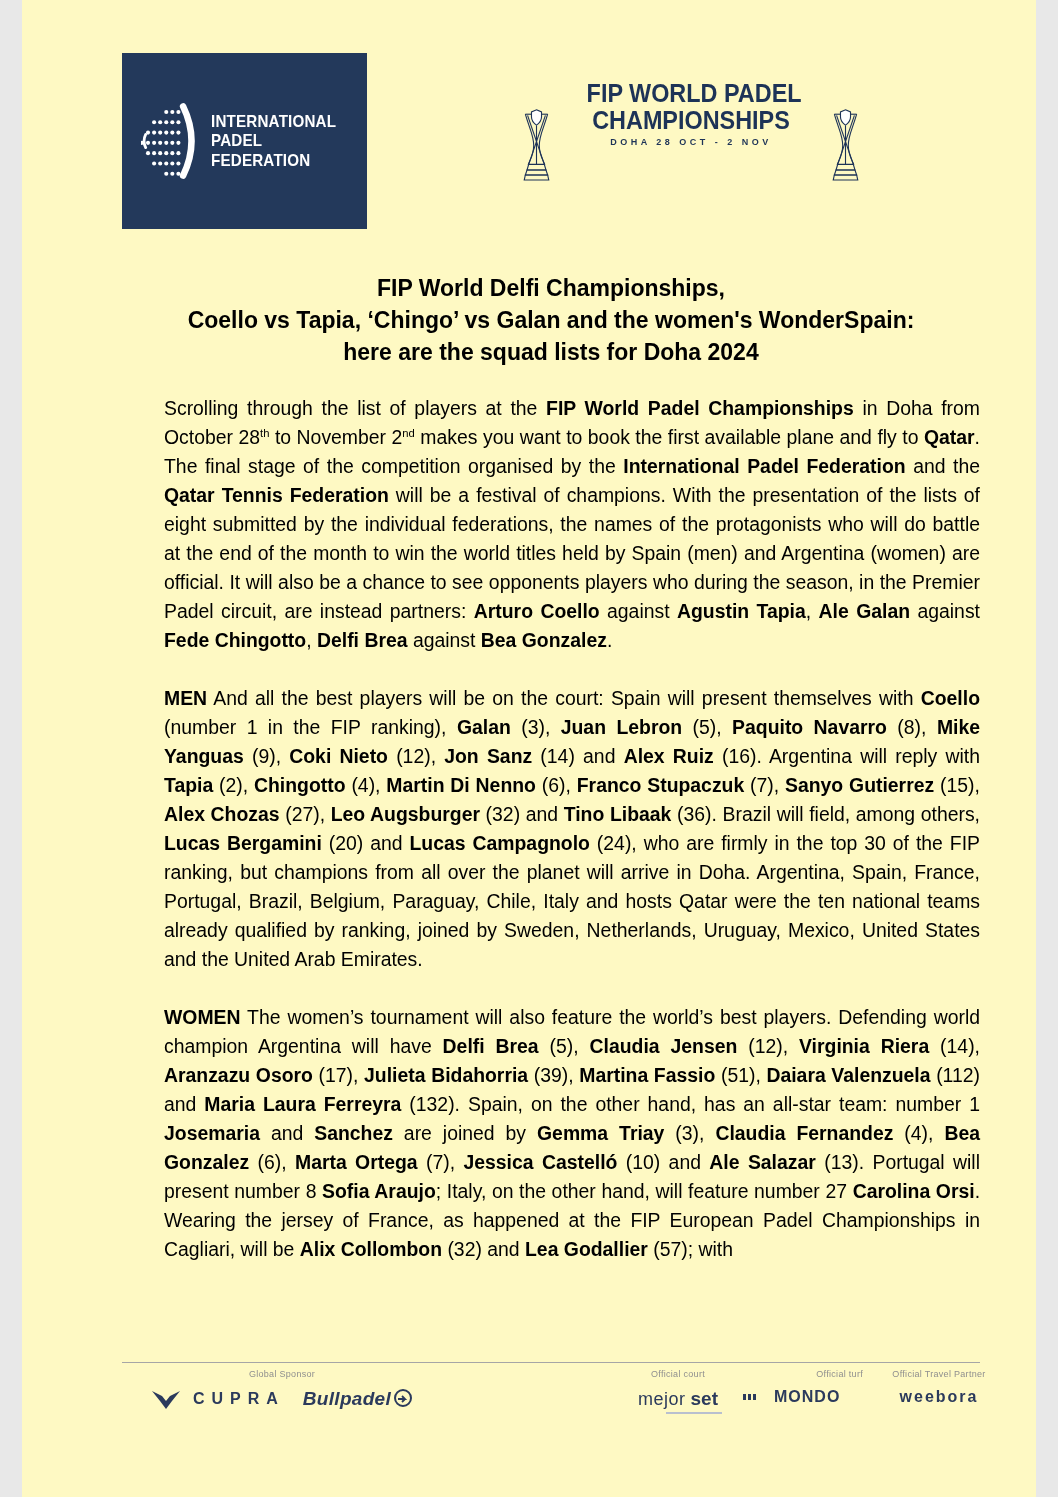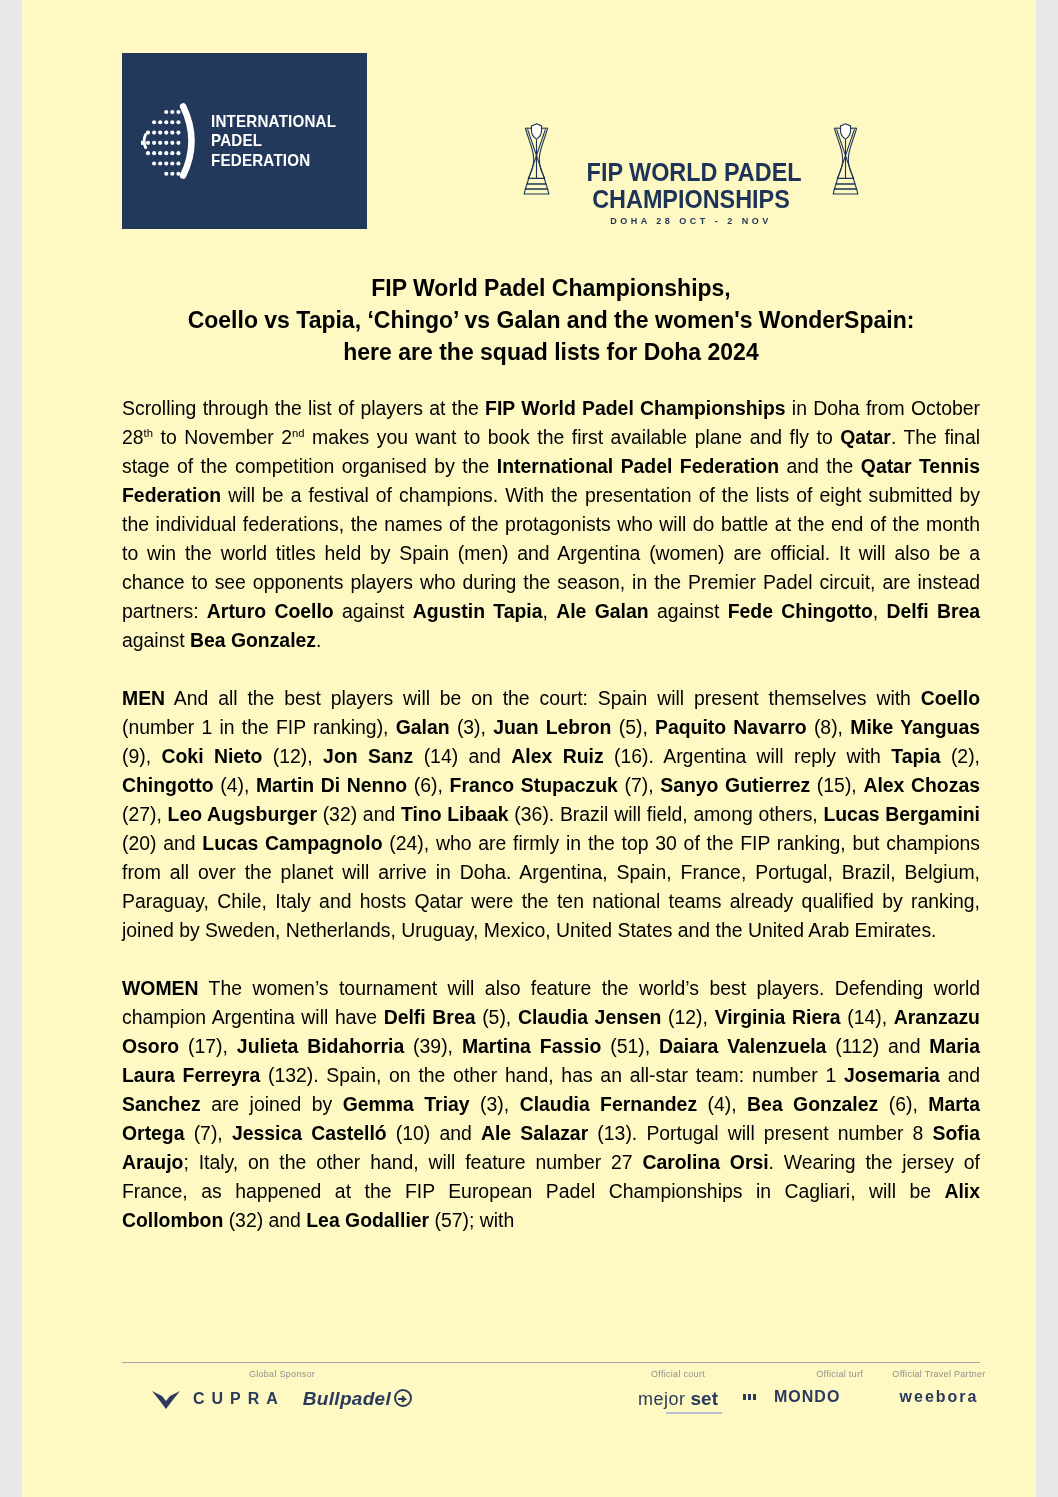--- a/index.html
+++ b/index.html
@@ -19,7 +19,7 @@
     letter-spacing:0.2px; transform:scaleX(0.92); transform-origin:left center; }
   .event-logo {
     position:absolute; left:500px; top:80px; width:338px; height:146px;
-    display:flex; align-items:flex-end; justify-content:center; gap:24px; color:#1d3357;
+    display:flex; align-items:flex-start; justify-content:center; gap:24px; color:#1d3357;
   }
   .event-text { width:232px; text-align:center; }
   .ev-l1, .ev-l2 { font-weight:bold; font-size:26px; line-height:27px;

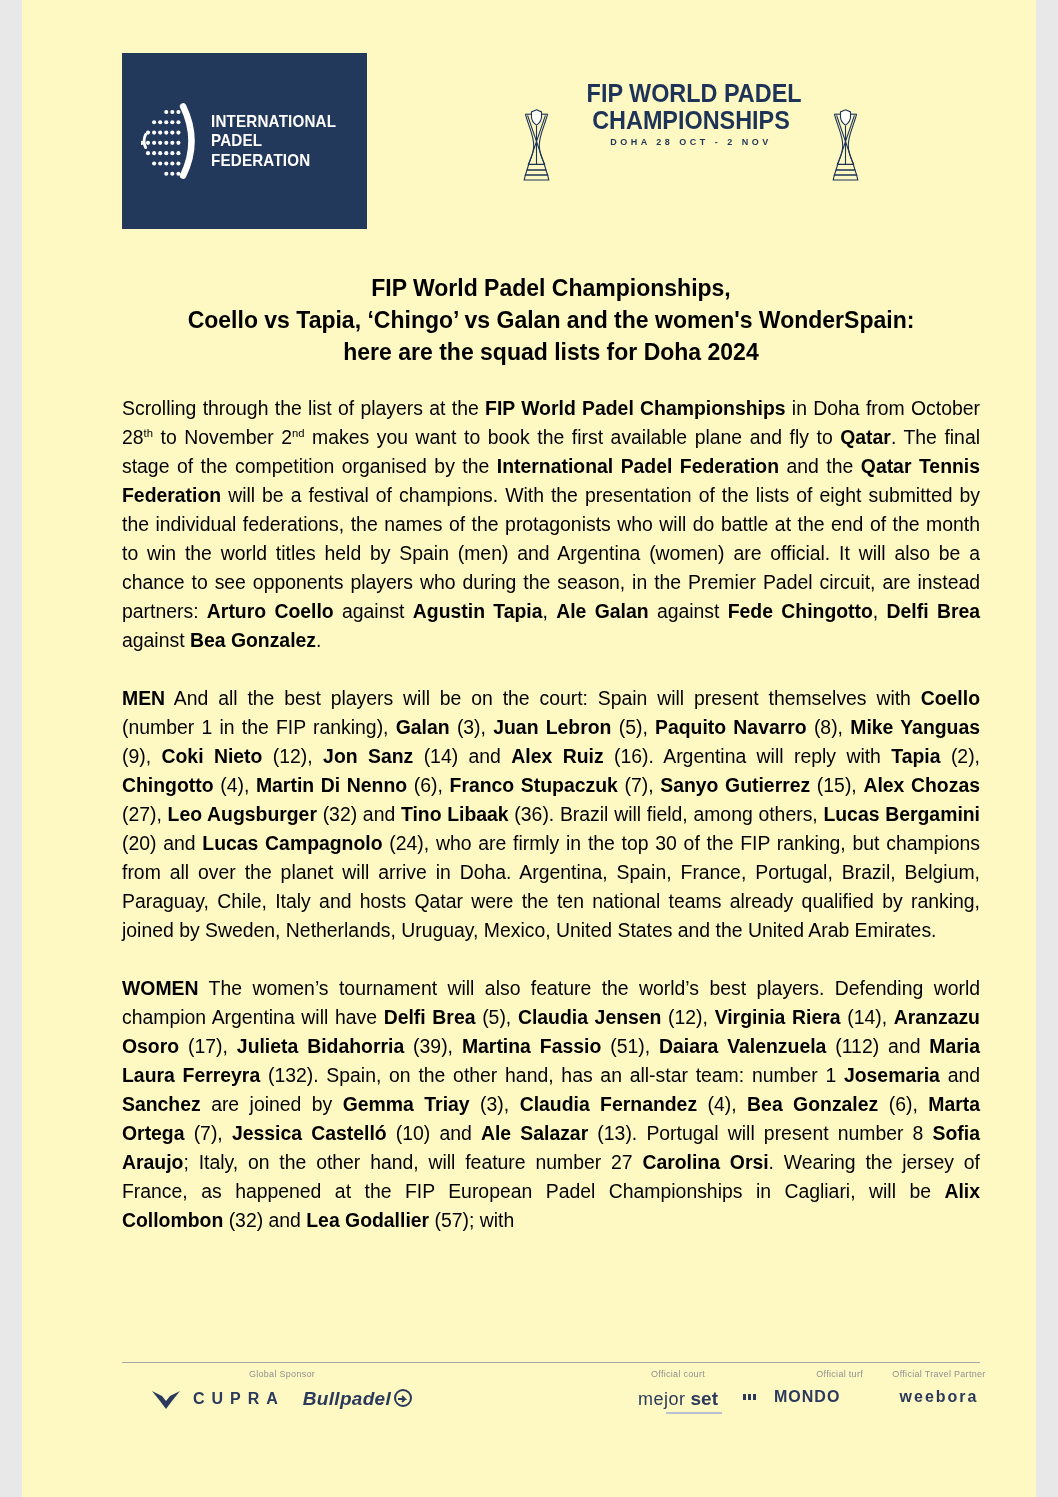--- a/index.html
+++ b/index.html
@@ -151,7 +151,7 @@
   <div class="content">
 
     <div class="title">
-      <div>FIP World Padel Championships,</div>
+      <div>FIP World Delfi Championships,</div>
       <div>Coello vs Tapia, ‘Chingo’ vs Galan and the women's WonderSpain:</div>
       <div>here are the squad lists for Doha 2024</div>
     </div>

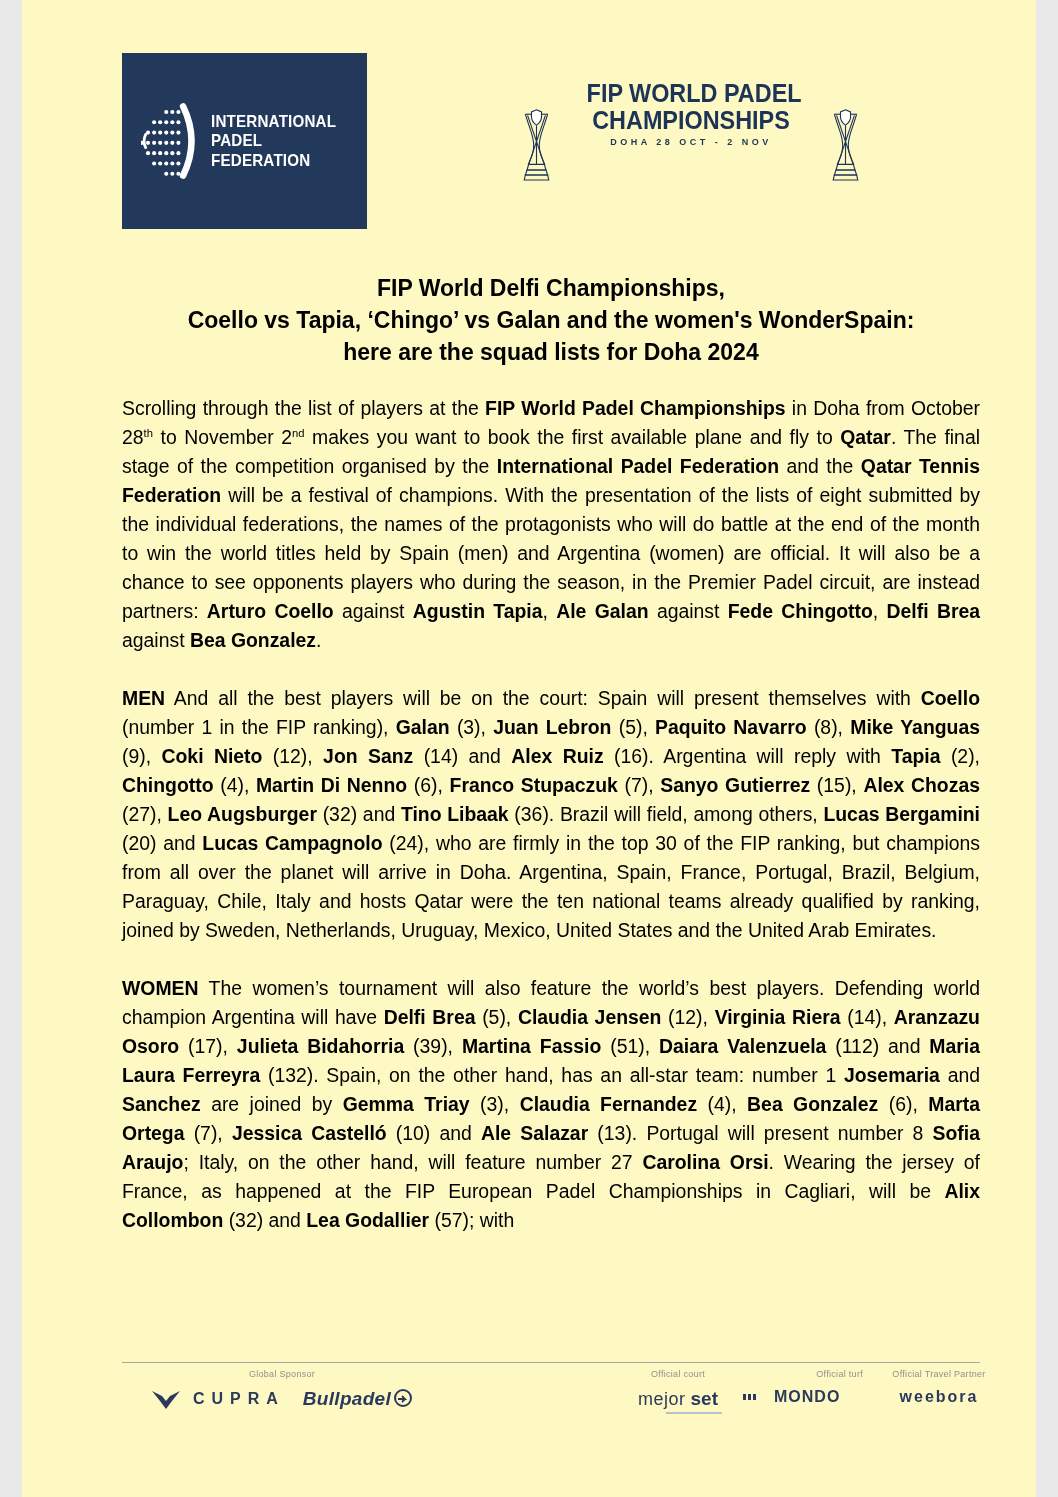--- a/index.html
+++ b/index.html
@@ -33,7 +33,7 @@
   .date-line { text-align:right; font-family:"Liberation Serif", serif;
     font-weight:bold; font-size:17px; margin-bottom:34px; }
   .title { text-align:center; font-weight:bold; font-size:23px; line-height:32px; margin-bottom:26px; }
-  .body-para { text-align:justify; font-size:19.4px; line-height:29px; margin-bottom:29px; }
+  .body-para { text-align:justify; font-size:19.4px; line-height:29px; margin-bottom:29px;margin-left:42px; }
   .body-para b { font-weight:bold; }
   .body-para sup { font-size:0.58em; vertical-align:super; line-height:0; }
 

